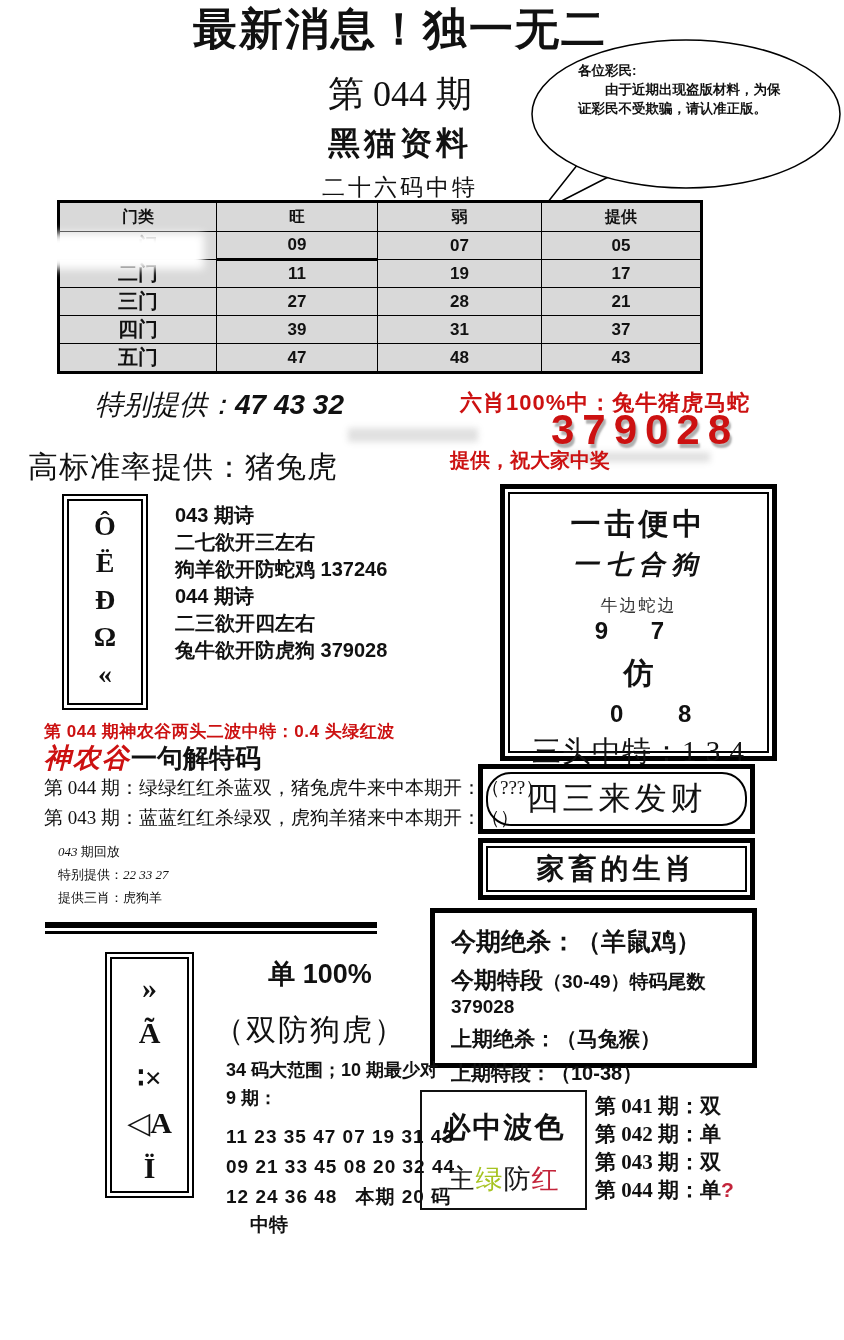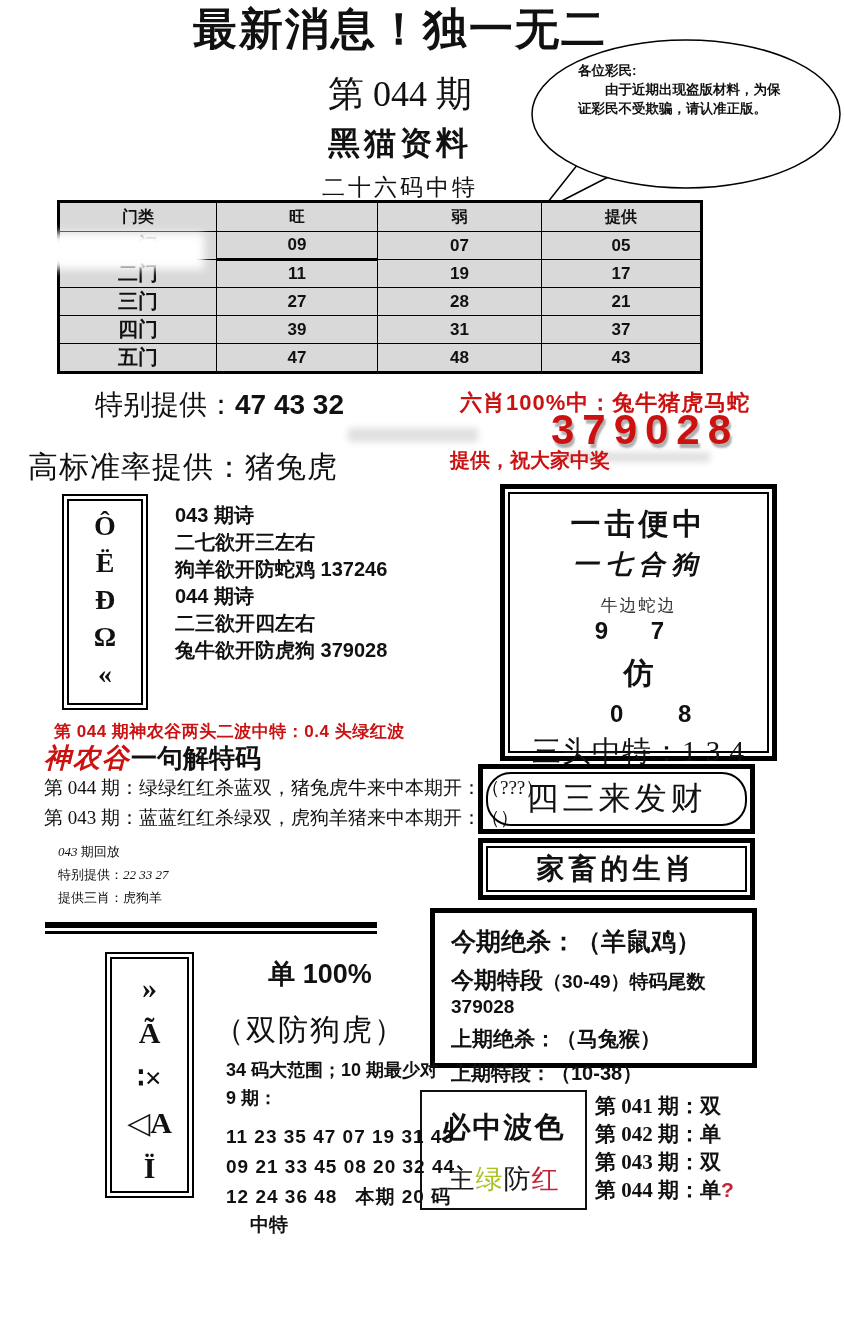--- a/index.html
+++ b/index.html
@@ -36,7 +36,7 @@
   .smudge { background:#fff; filter:blur(4px); z-index:5; }
   .gblob { background:#9a9a9a; opacity:.30; filter:blur(3px); }
 
-  .special-offer { left:95px; top:386px; font-size:28px; }
+  .special-offer { left:95px; top:386px; font-size:28px;font-style:italic; }
   .special-offer .num { font-family:"Liberation Sans","DejaVu Sans",sans-serif; font-weight:bold; }
   .six-headline { left:460px; top:388px; width:392px; text-align:left; font-size:22px;
                   font-weight:bold; letter-spacing:1px; }

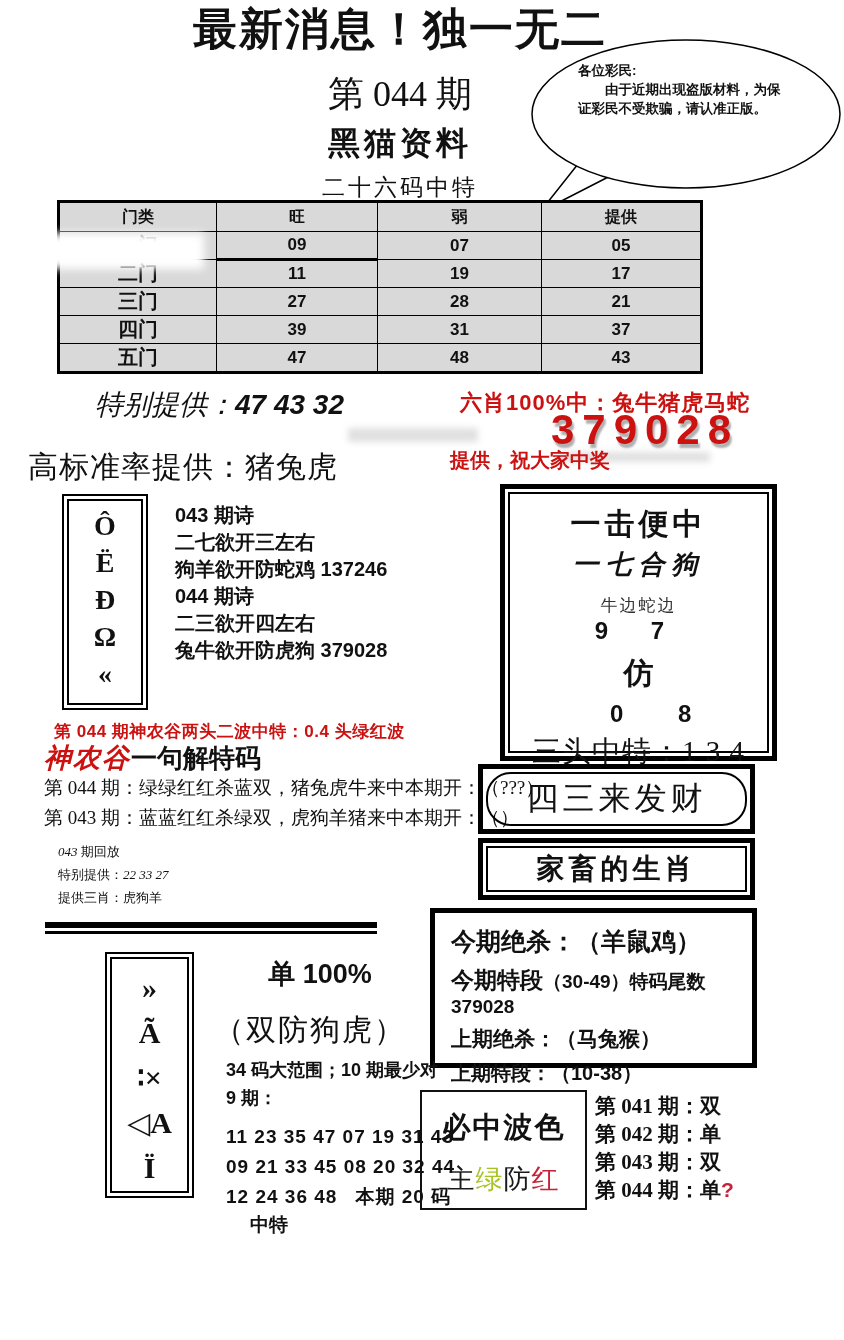--- a/index.html
+++ b/index.html
@@ -60,7 +60,7 @@
   .poem-lines { left:175px; top:502px; font-size:20px; font-weight:bold; line-height:27px;
                 font-family:"Liberation Sans","DejaVu Sans",sans-serif; }
 
-  .sn-headline { left:44px; top:720px; font-size:17px; font-weight:bold; letter-spacing:.5px;margin-left:10px; }
+  .sn-headline { left:44px; top:720px; font-size:17px; font-weight:bold; letter-spacing:.5px; }
   .sn-slogan { left:44px; top:740px; font-size:26px; font-weight:bold; }
   .sn-slogan .r { font-style:italic; color:#cc1111; font-size:27px; letter-spacing:2px; }
   .sn-line1 { left:44px; top:775px; font-size:19px; }

